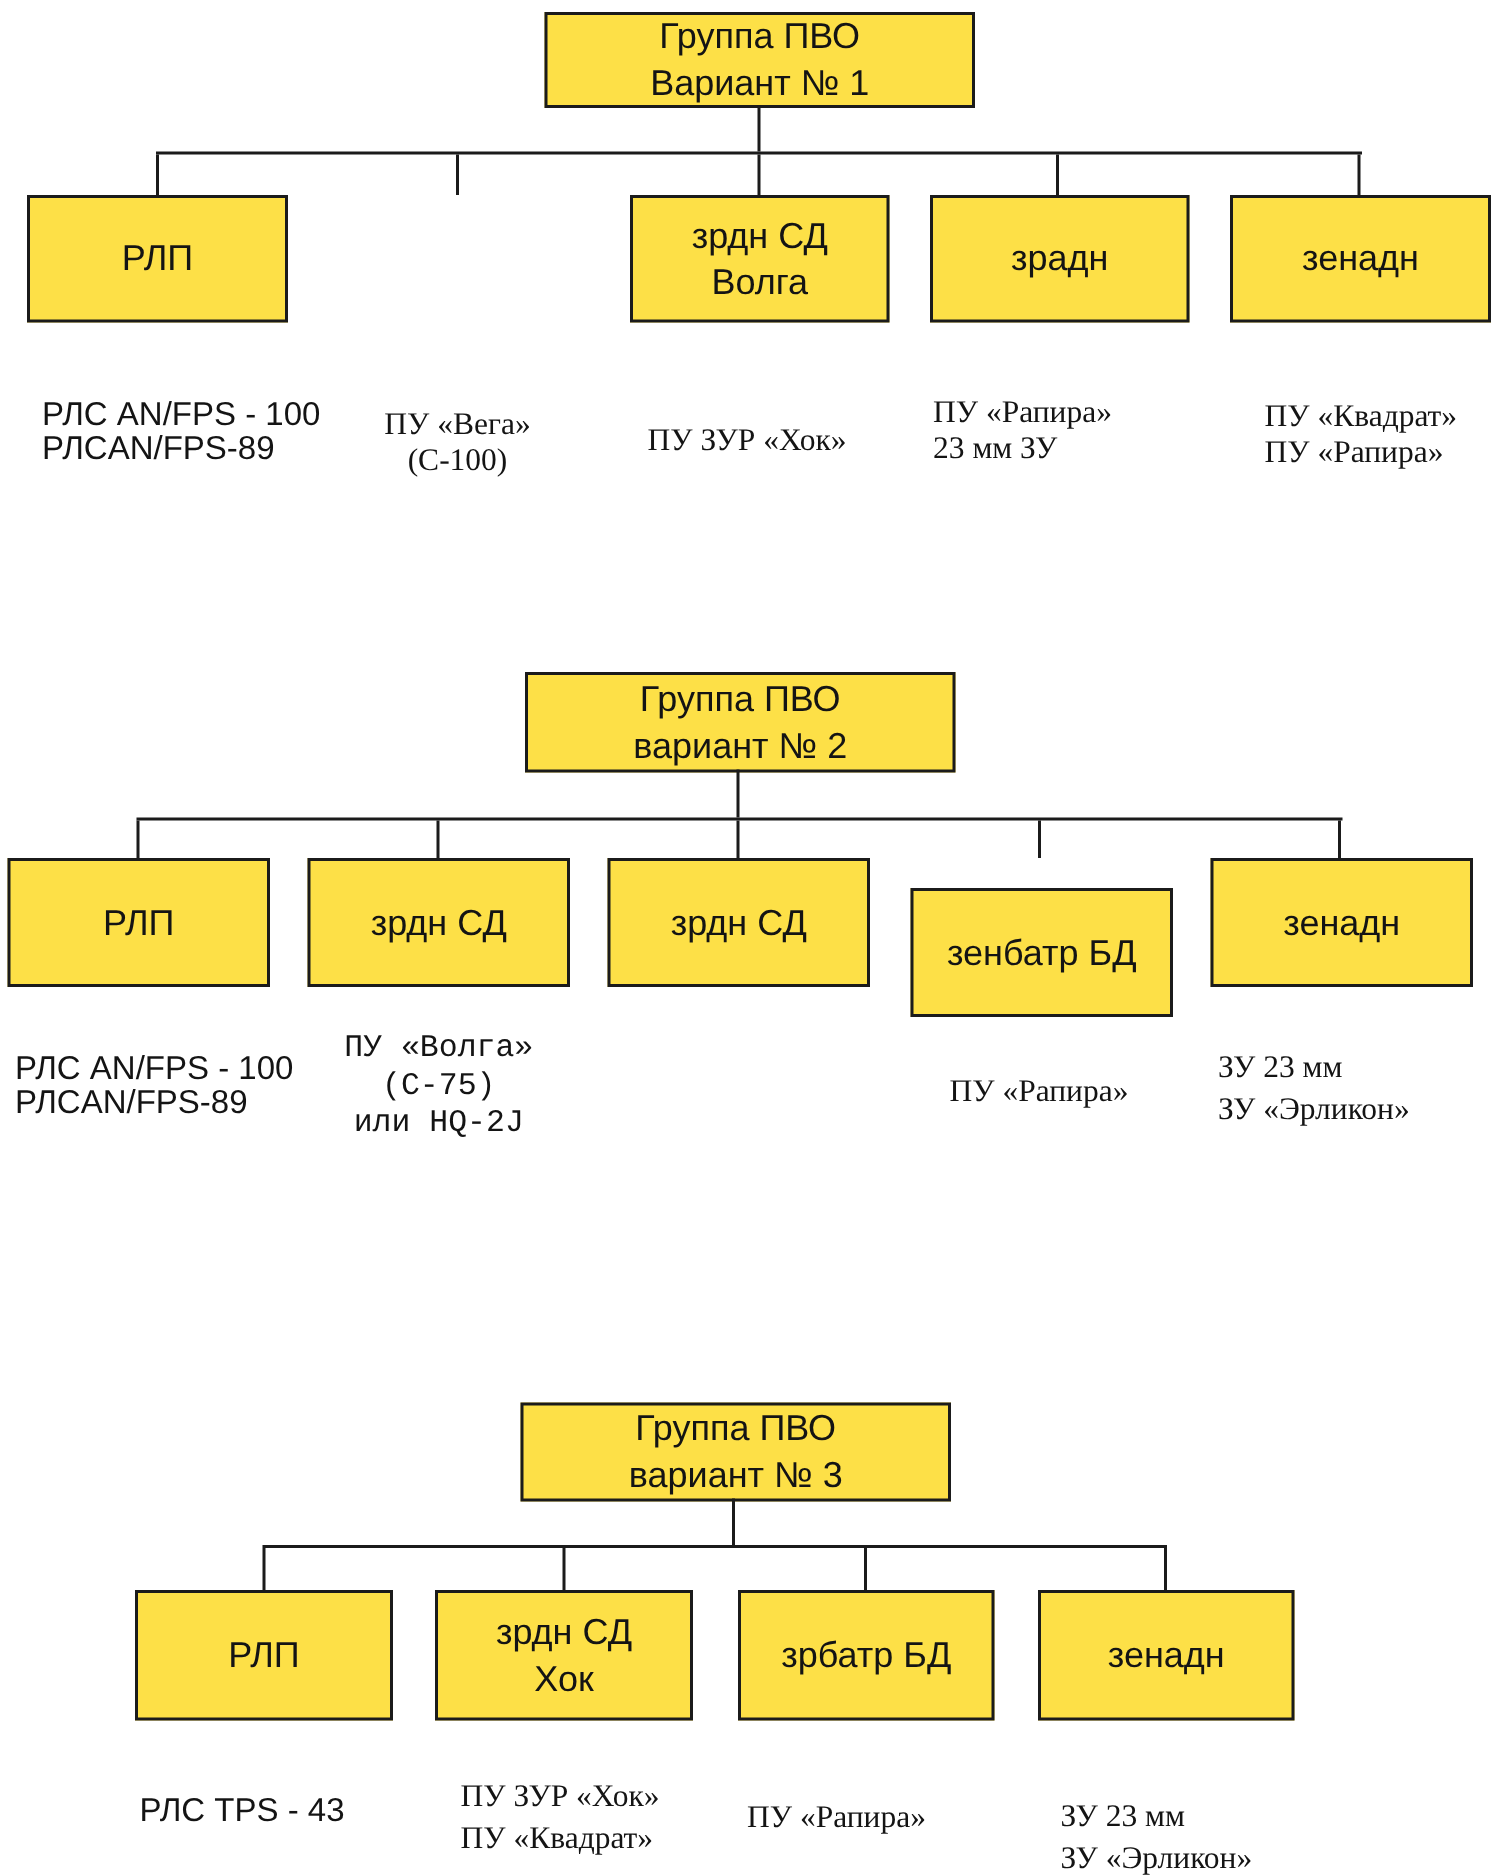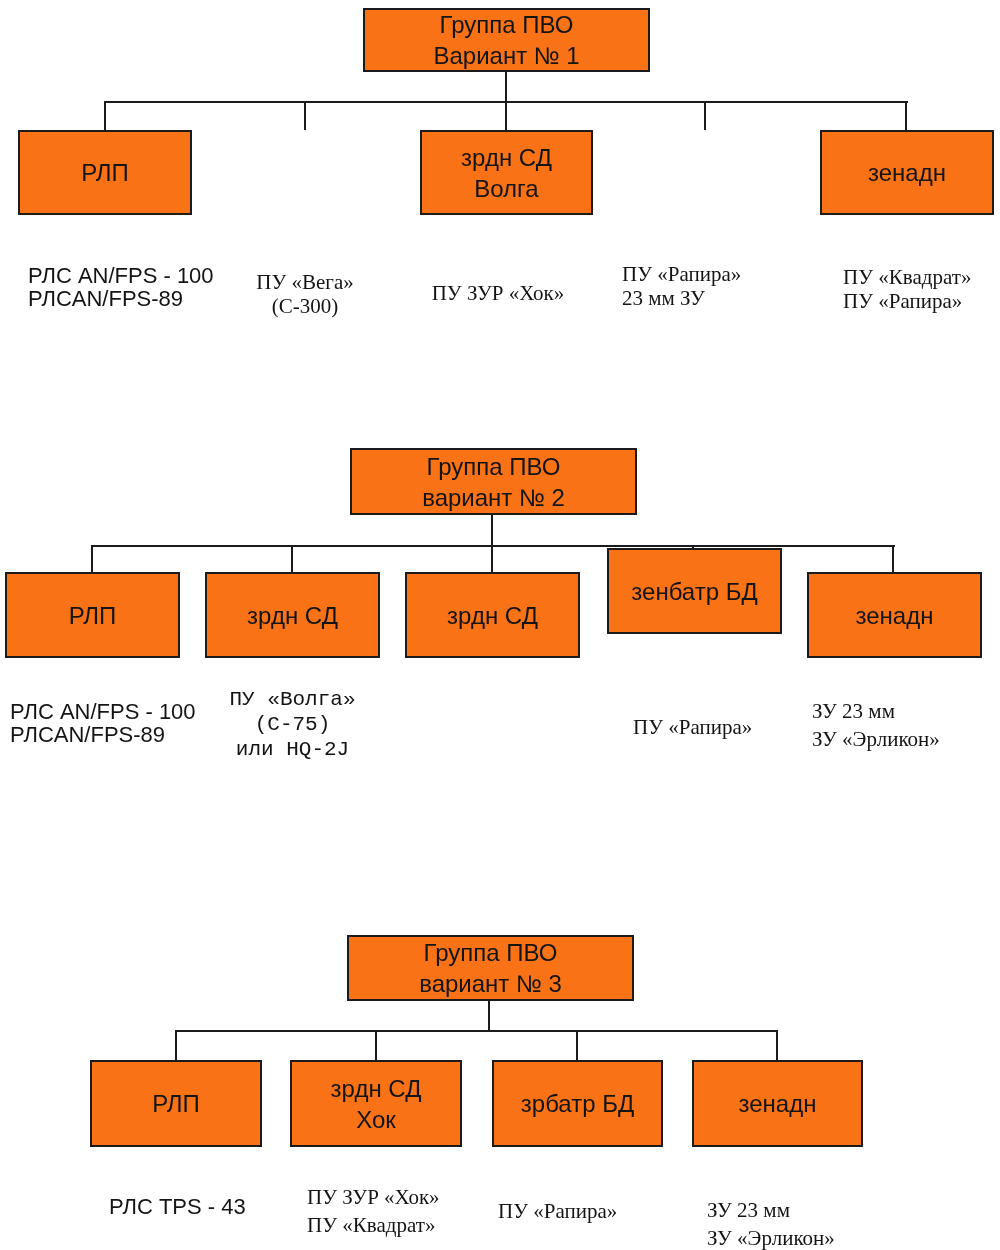--- a/index.html
+++ b/index.html
@@ -6,7 +6,7 @@
   #page{position:relative;width:1000px;height:1250px;background:#ffffff;overflow:hidden;
         color:#141414;}
   
-  .box{position:absolute;border:2px solid #1b1b1b;background:#f97316;
+  .box{position:absolute;border:2px solid #1b1b1b;background:#fde047;
        display:flex;align-items:center;justify-content:center;text-align:center;
        white-space:pre-line;font:24px/31px "Liberation Sans", sans-serif;color:#141414;}
   .line{position:absolute;background:#1b1b1b;}

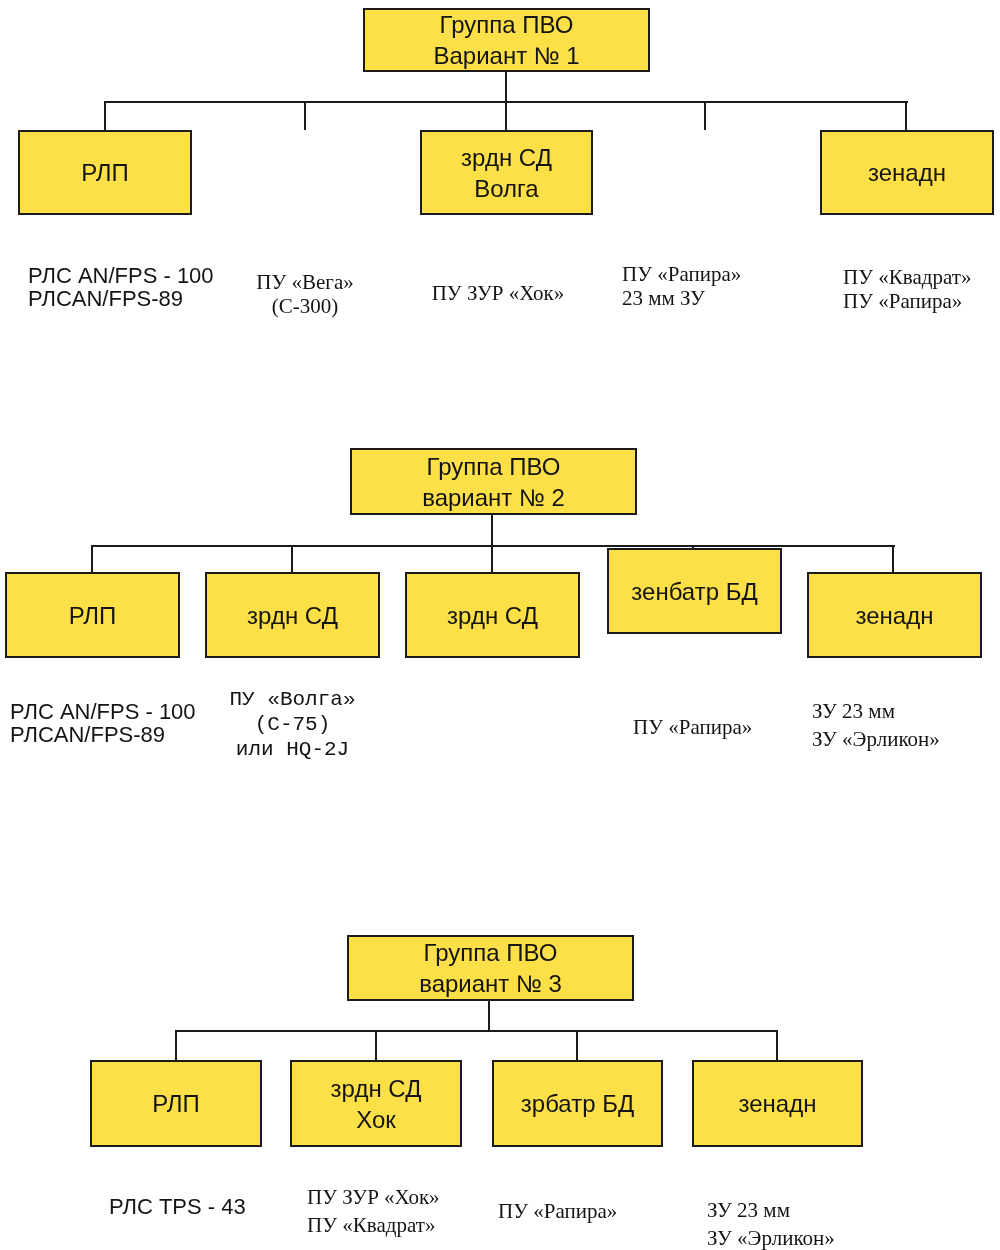--- a/index.html
+++ b/index.html
@@ -89,6 +89,7 @@
   <div class="box" id="t1-b1">РЛП</div>
   <div class="box" id="t1-b3">зрдн СД
 Волга</div>
+  <div class="box" id="t1-b4">зрадн</div>
   <div class="box" id="t1-b5">зенадн</div>
   <div class="cap sans" id="t1-c1">РЛС AN/FPS - 100
 РЛСAN/FPS-89</div>

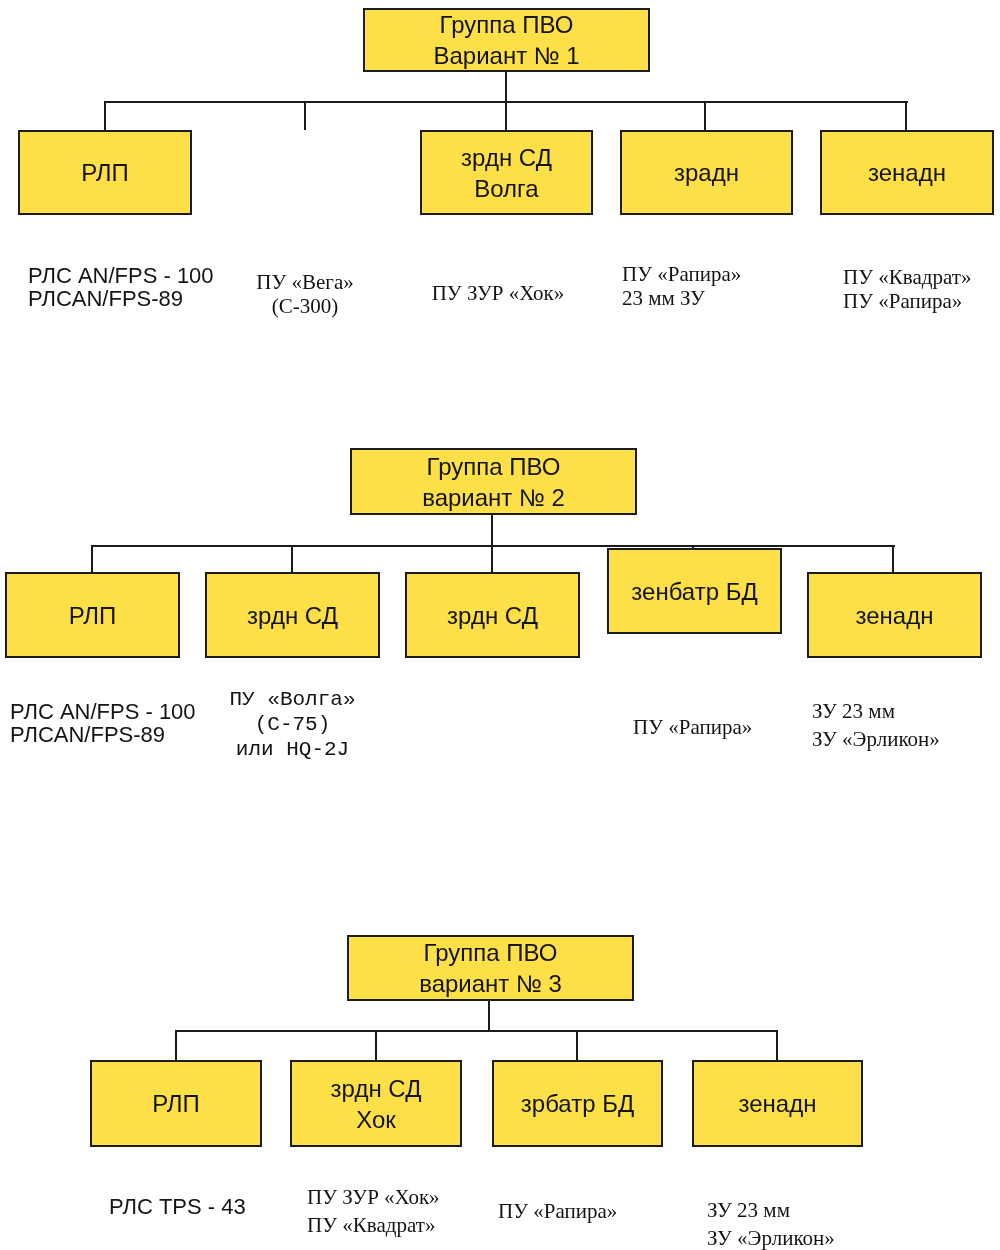--- a/index.html
+++ b/index.html
@@ -94,7 +94,7 @@
   <div class="cap sans" id="t1-c1">РЛС AN/FPS - 100
 РЛСAN/FPS-89</div>
   <div class="cap serif center" id="t1-c2">ПУ «Вега»
-(С-300)</div>
+(С-100)</div>
   <div class="cap serif center" id="t1-c3">ПУ ЗУР «Хок»</div>
   <div class="cap serif" id="t1-c4">ПУ «Рапира»
 23 мм ЗУ</div>

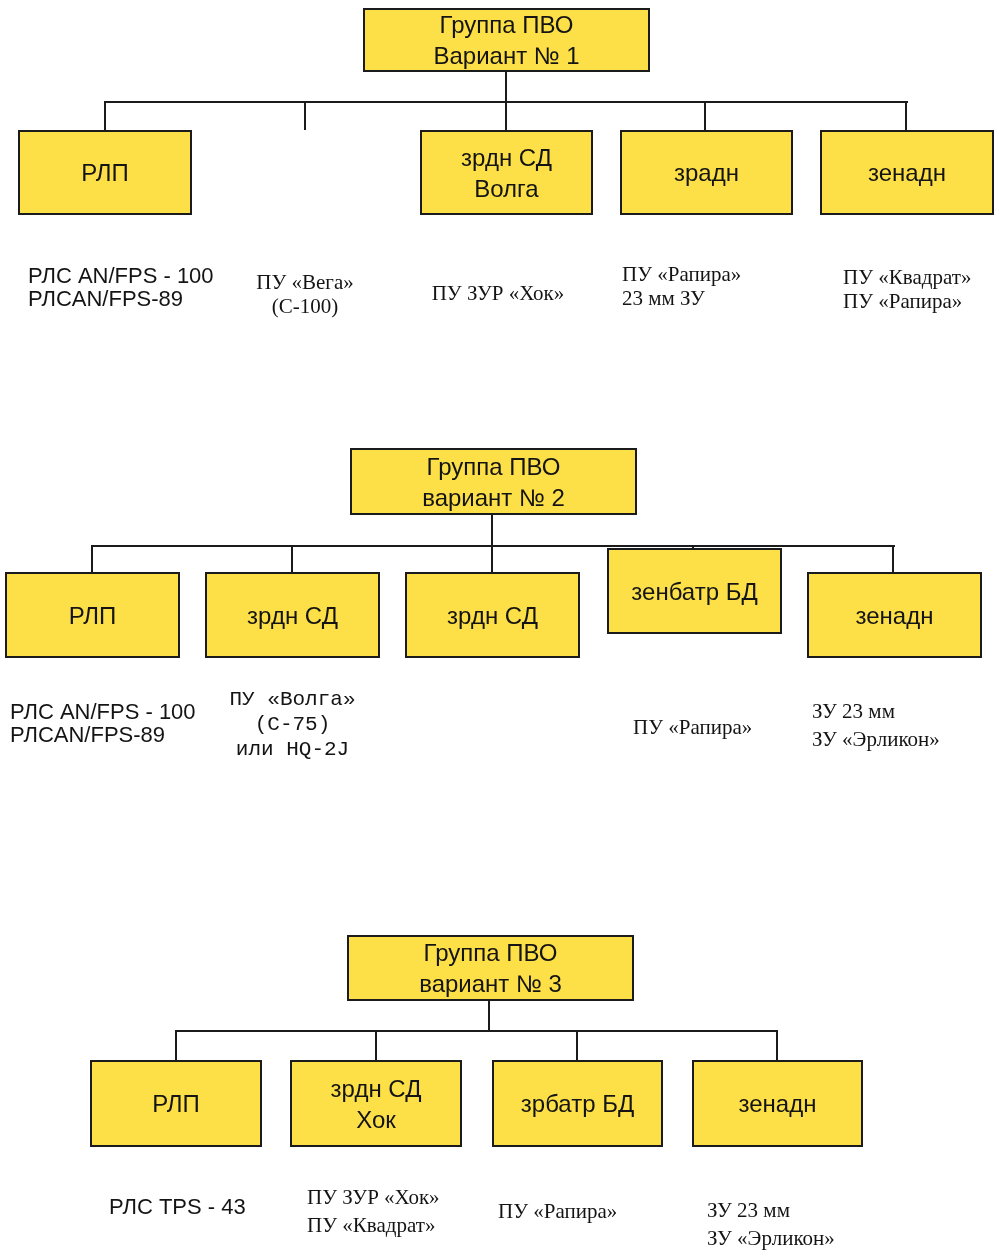--- a/index.html
+++ b/index.html
@@ -47,7 +47,7 @@
   #t2-b1{left:5px;top:572px;width:171px;height:82px;}
   #t2-b2{left:205px;top:572px;width:171px;height:82px;}
   #t2-b3{left:405px;top:572px;width:171px;height:82px;}
-  #t2-b4{left:607px;top:548px;width:171px;height:82px;}
+  #t2-b4{left:607px;top:592px;width:171px;height:82px;}
   #t2-b5{left:807px;top:572px;width:171px;height:82px;}
   #t2-c1{left:10px;top:700px;}
   #t2-c2{left:205px;top:687px;width:175px;line-height:25px;font-family:Liberation Mono, monospace;}

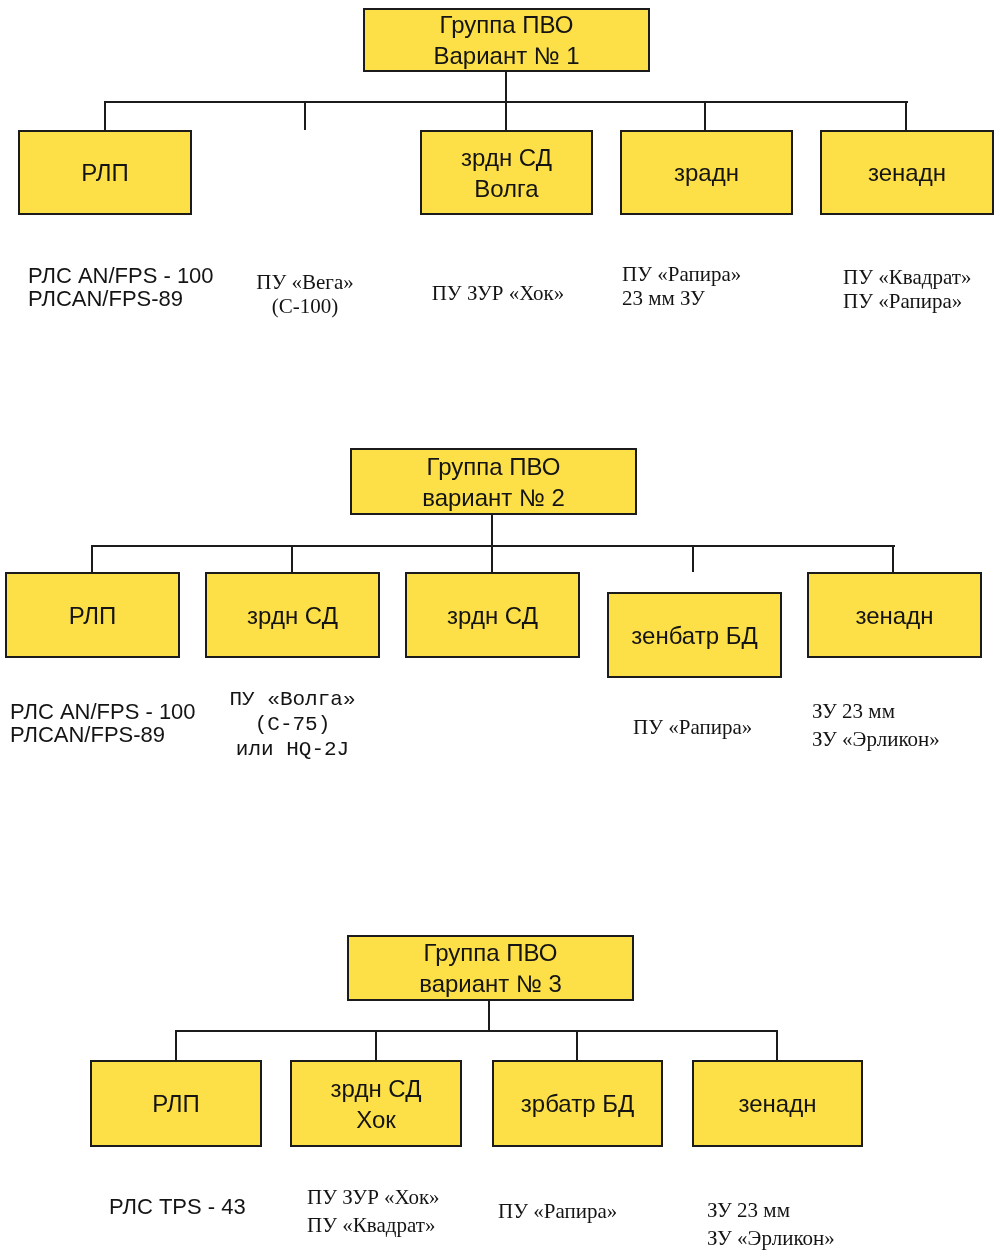--- a/index.html
+++ b/index.html
@@ -67,7 +67,7 @@
   #t3-b2{left:290px;top:1060px;width:168px;height:83px;}
   #t3-b3{left:492px;top:1060px;width:167px;height:83px;text-align:right;}
   #t3-b4{left:692px;top:1060px;width:167px;height:83px;}
-  #t3-c1{left:93px;top:1195px;margin-left:16px;}
+  #t3-c1{left:93px;top:1195px;}
   #t3-c2{left:307px;top:1183px;line-height:28px;}
   #t3-c3{left:498px;top:1199px;}
   #t3-c4{left:707px;top:1196px;line-height:28px;}

